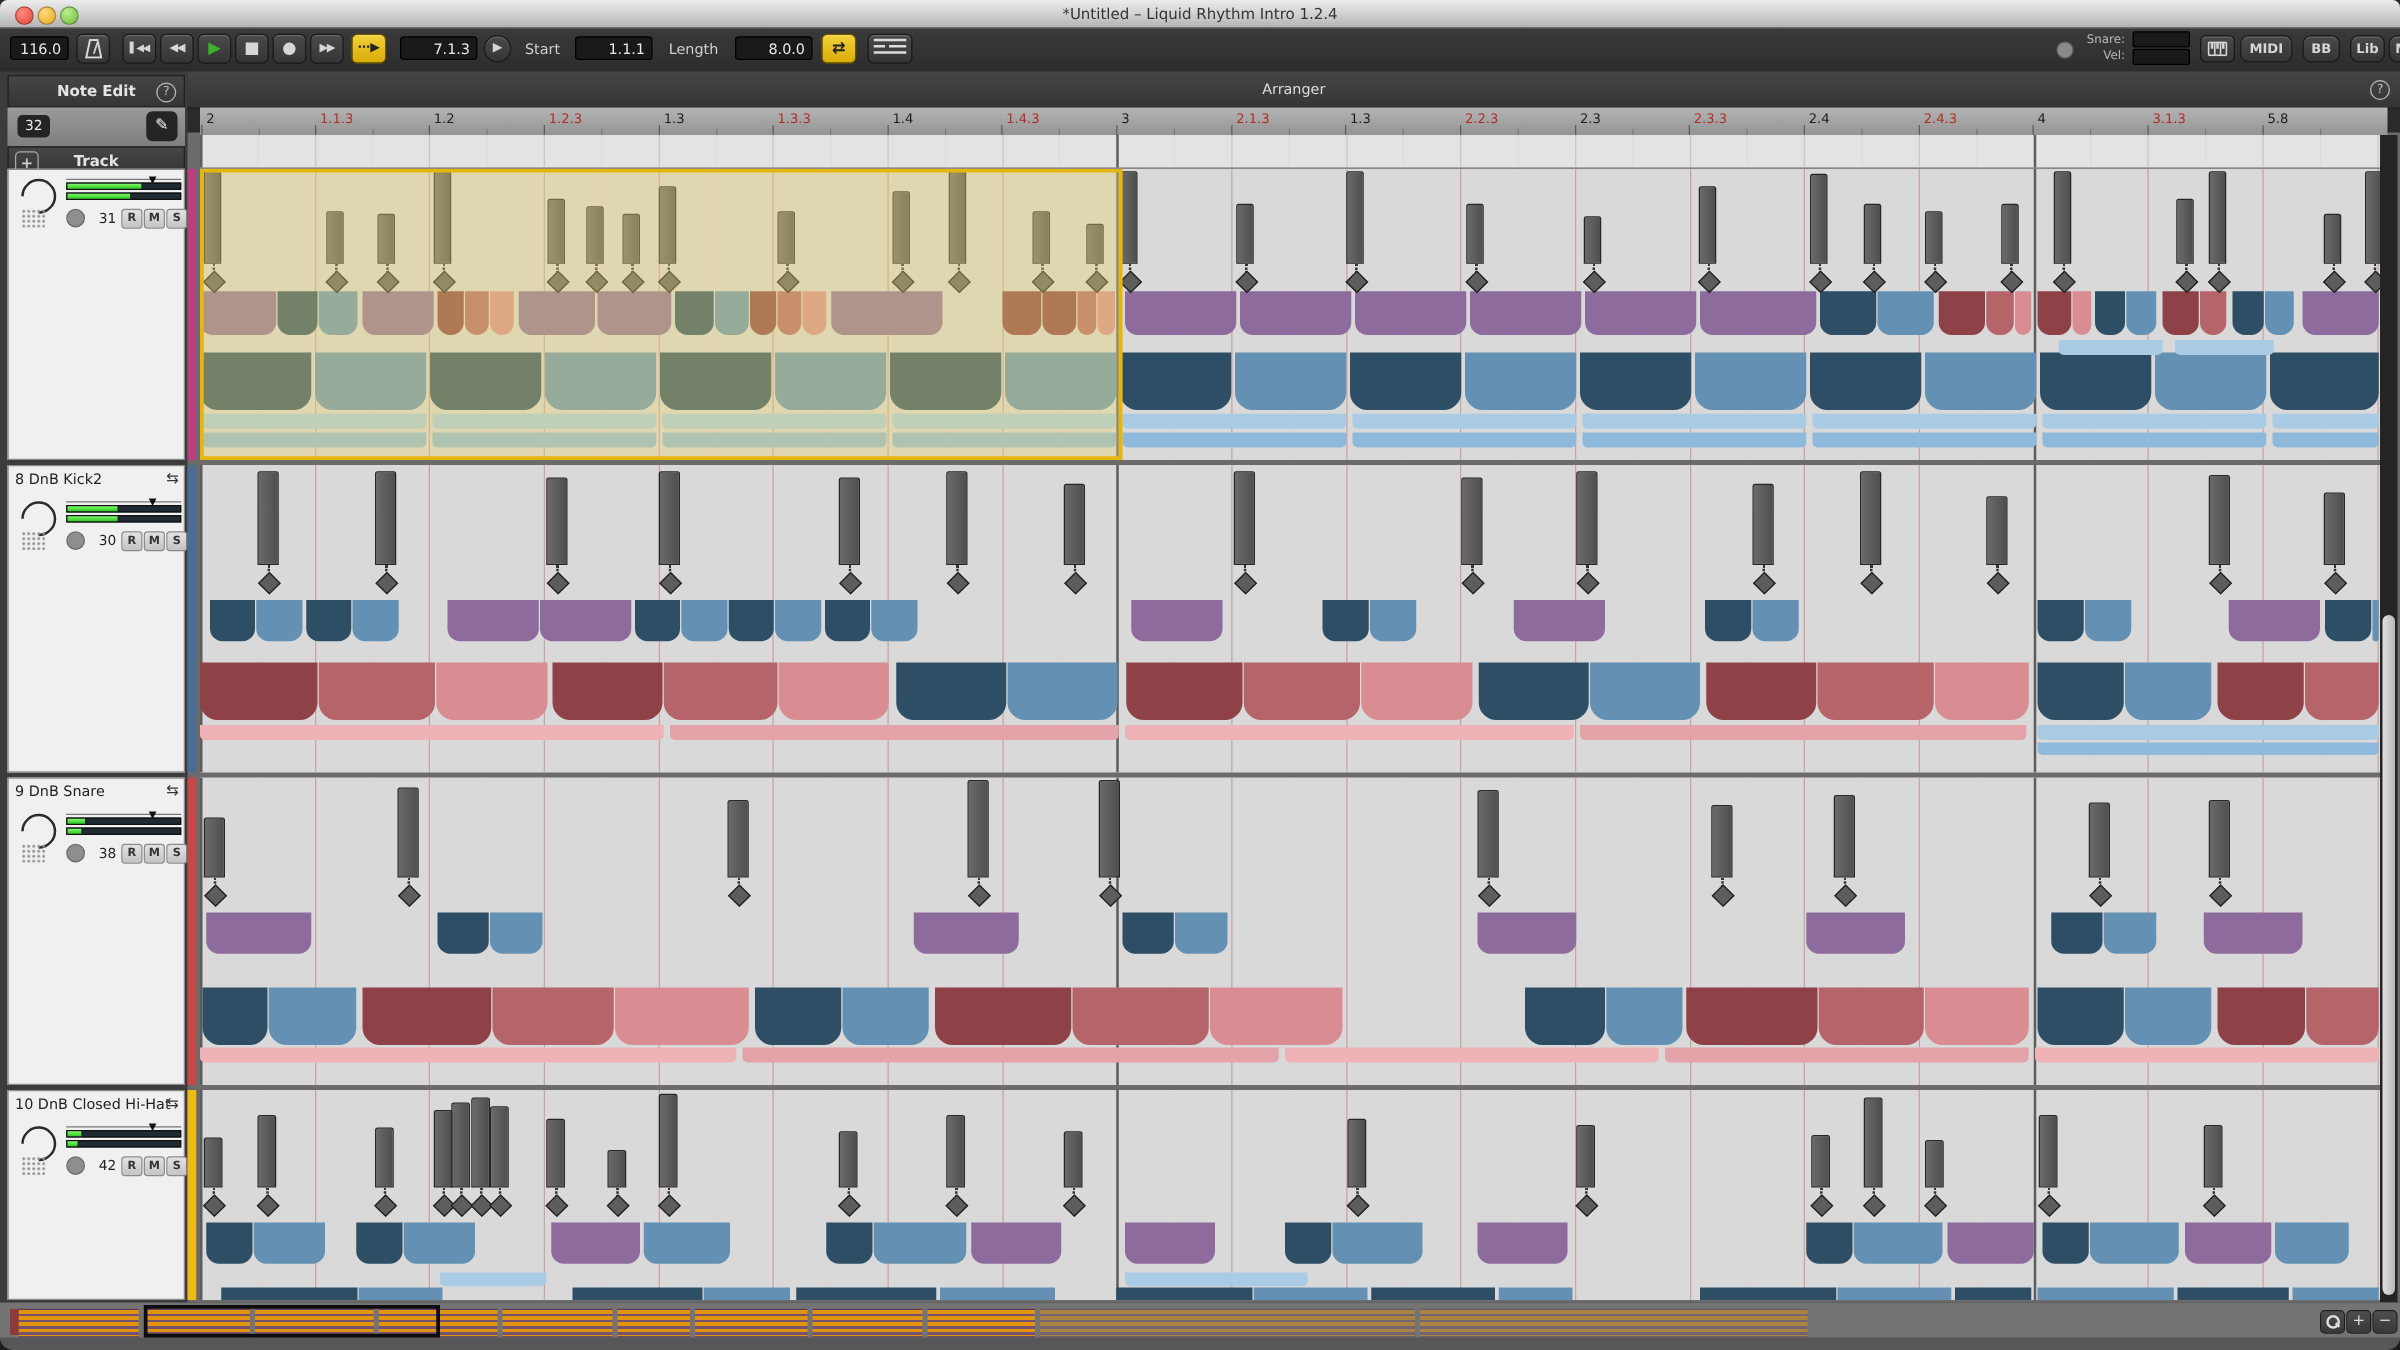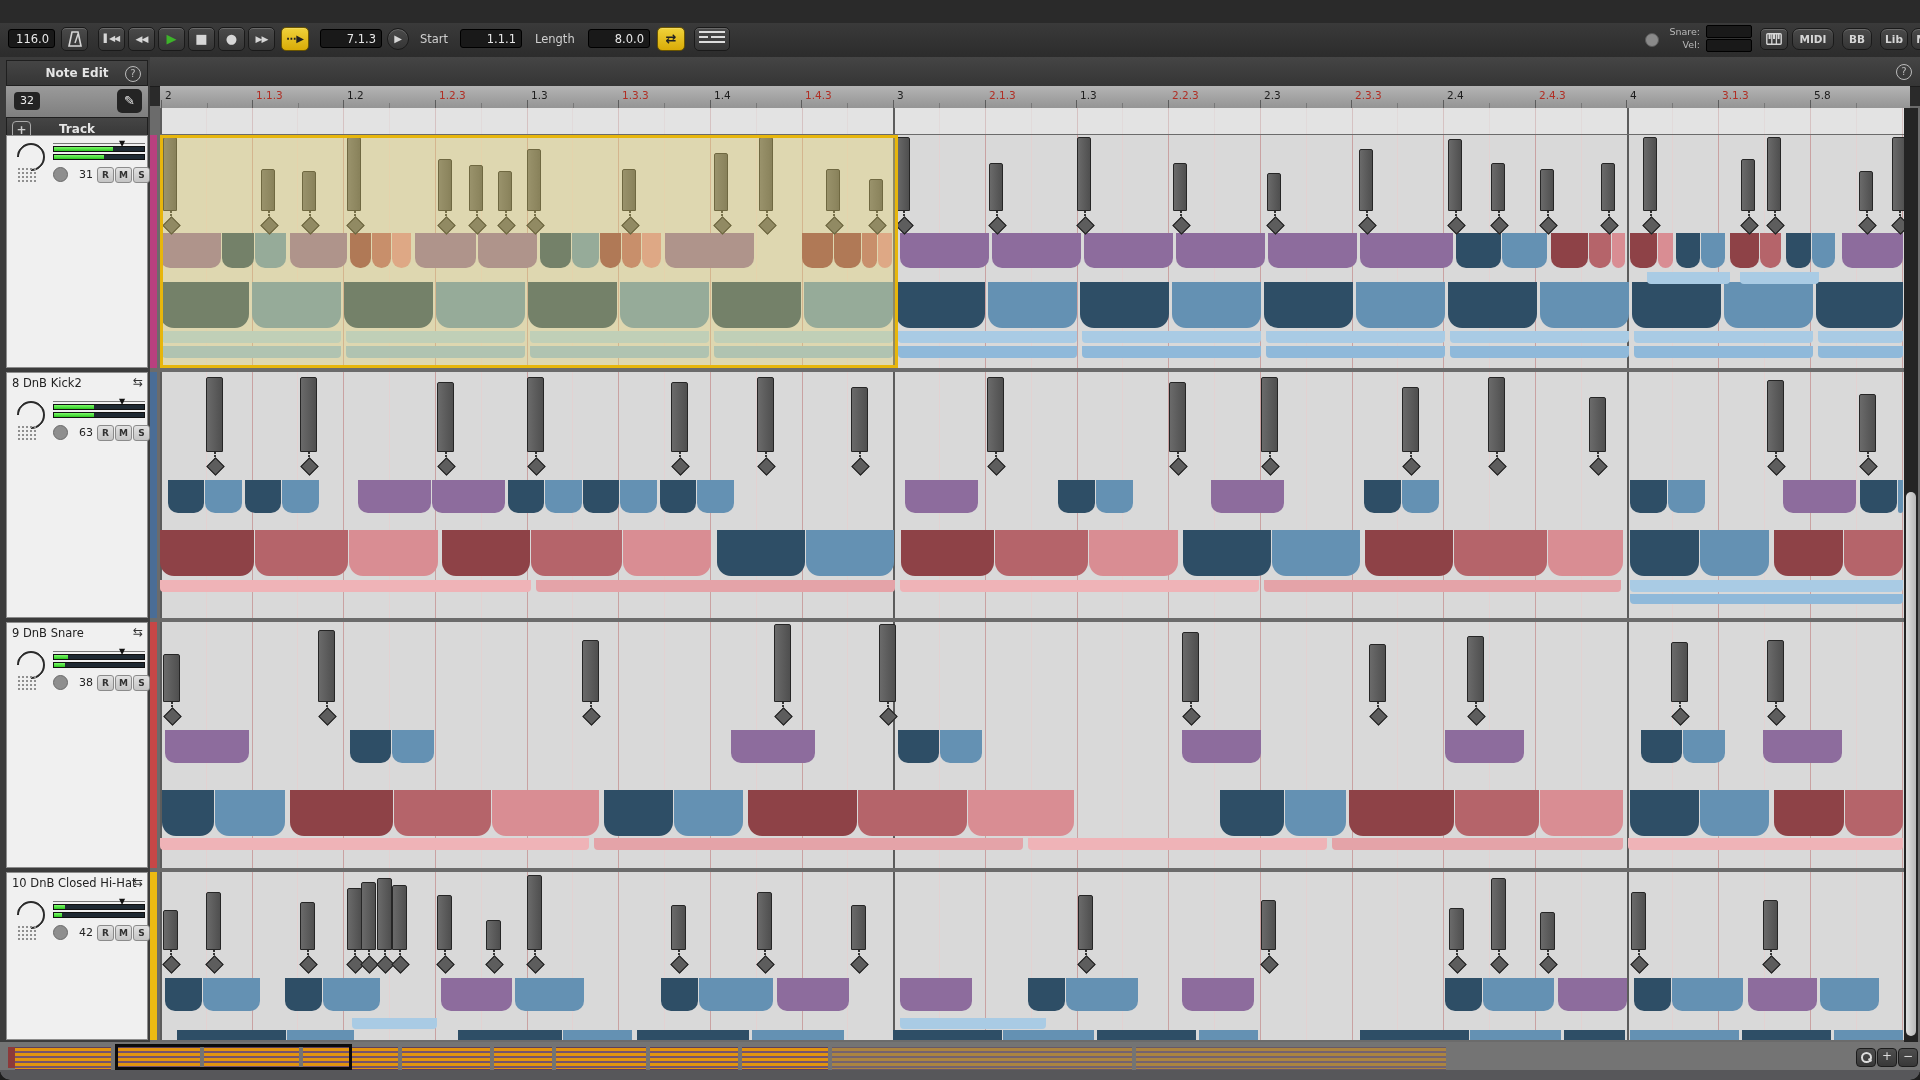--- a/index.html
+++ b/index.html
@@ -107,6 +107,12 @@
 
 <div id="app">
 
+  <div class="titlebar">
+    <span class="tl" style="left:12px;background:radial-gradient(circle at 35% 30%,#ff8a7e,#e3443a);"></span>
+    <span class="tl" style="left:30px;background:radial-gradient(circle at 35% 30%,#ffd97e,#e5a922);"></span>
+    <span class="tl" style="left:48px;background:radial-gradient(circle at 35% 30%,#b9ee8d,#74bb3c);"></span>
+    <span class="title-text">*Untitled – Liquid Rhythm Intro 1.2.4</span>
+  </div>
 
   <div class="toolbar">
     <div class="tb-field" style="left:8px;top:6px;width:47px;">116.0</div>

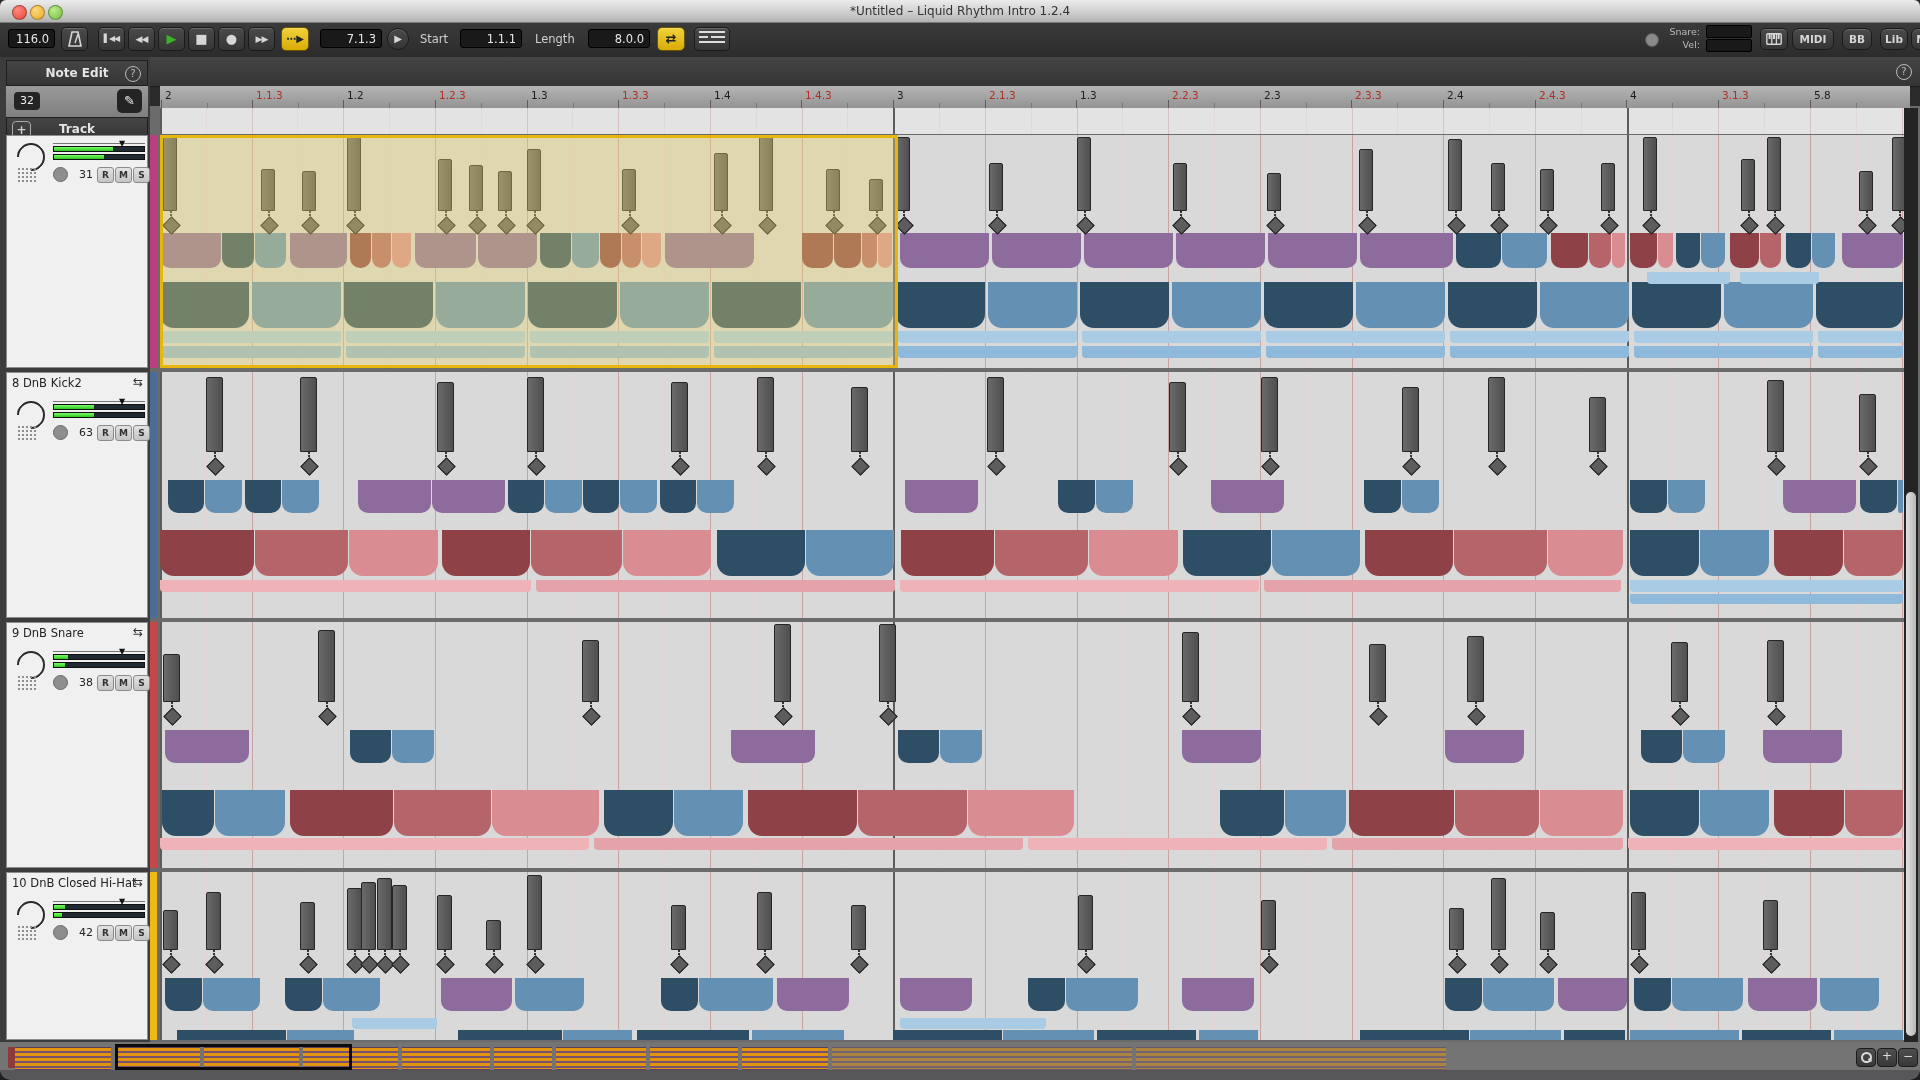--- a/index.html
+++ b/index.html
@@ -192,6 +192,7 @@
   </div>
 
   <div class="arr-head">
+    <div class="arr-title">Arranger</div>
     <span class="help-circ" style="right:8px;top:7px;">?</span>
   </div>
   <div class="arr-bg"></div>

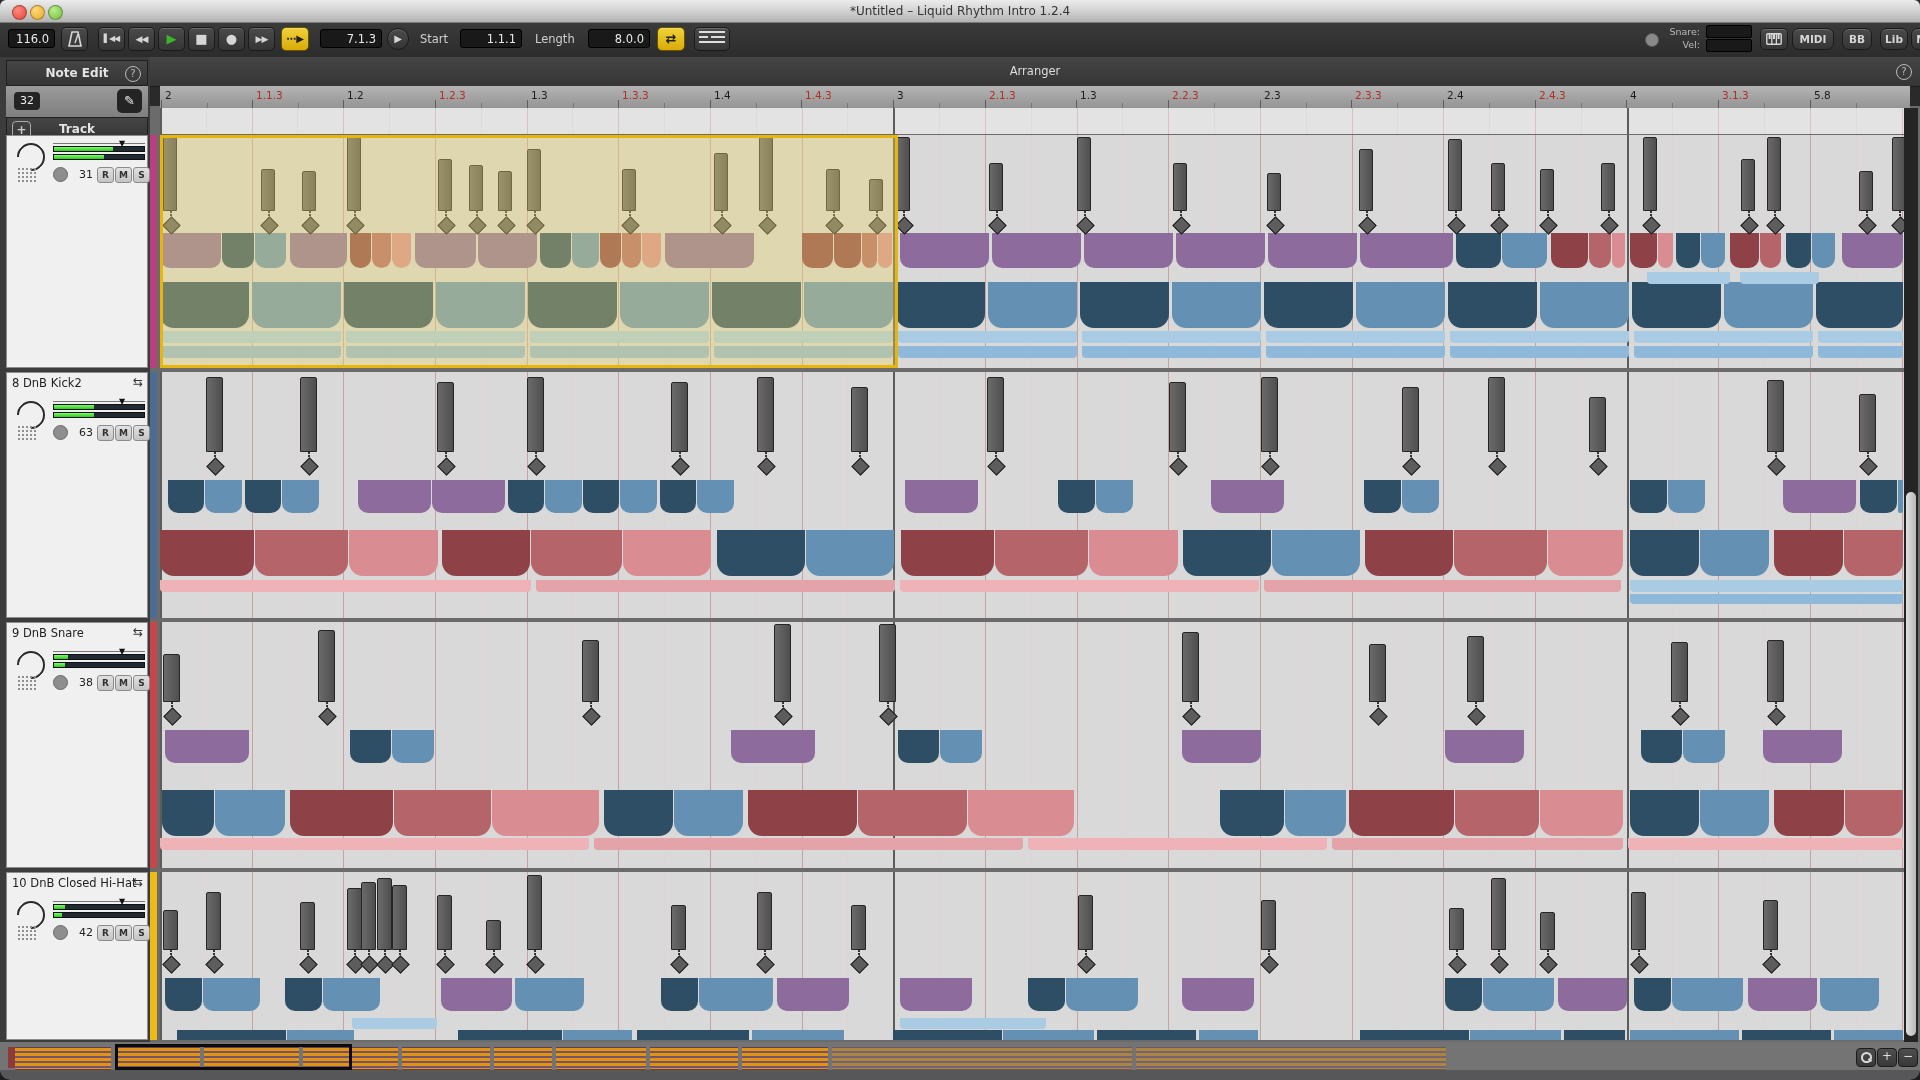--- a/index.html
+++ b/index.html
@@ -946,7 +946,7 @@
       </div>
       <div class="dots" style="top: 52px;"></div>
       <div class="tled" style="top: 52px;"></div>
-      <div class="tnum" style="top: 53px;">63</div>
+      <div class="tnum" style="top: 53px;">30</div>
       <div class="rms" style="left: 90px; top: 52px;">R</div>
       <div class="rms" style="left: 108px; top: 52px;">M</div>
       <div class="rms" style="left: 126px; top: 52px;">S</div>

